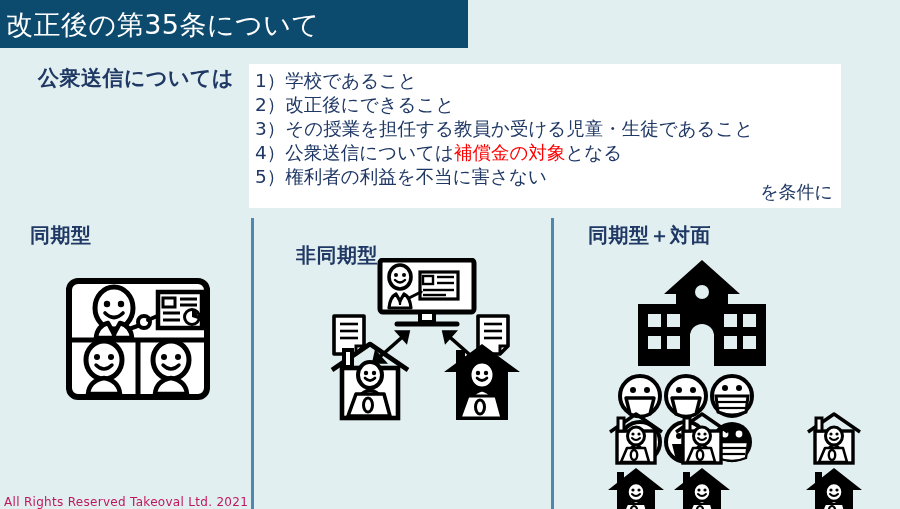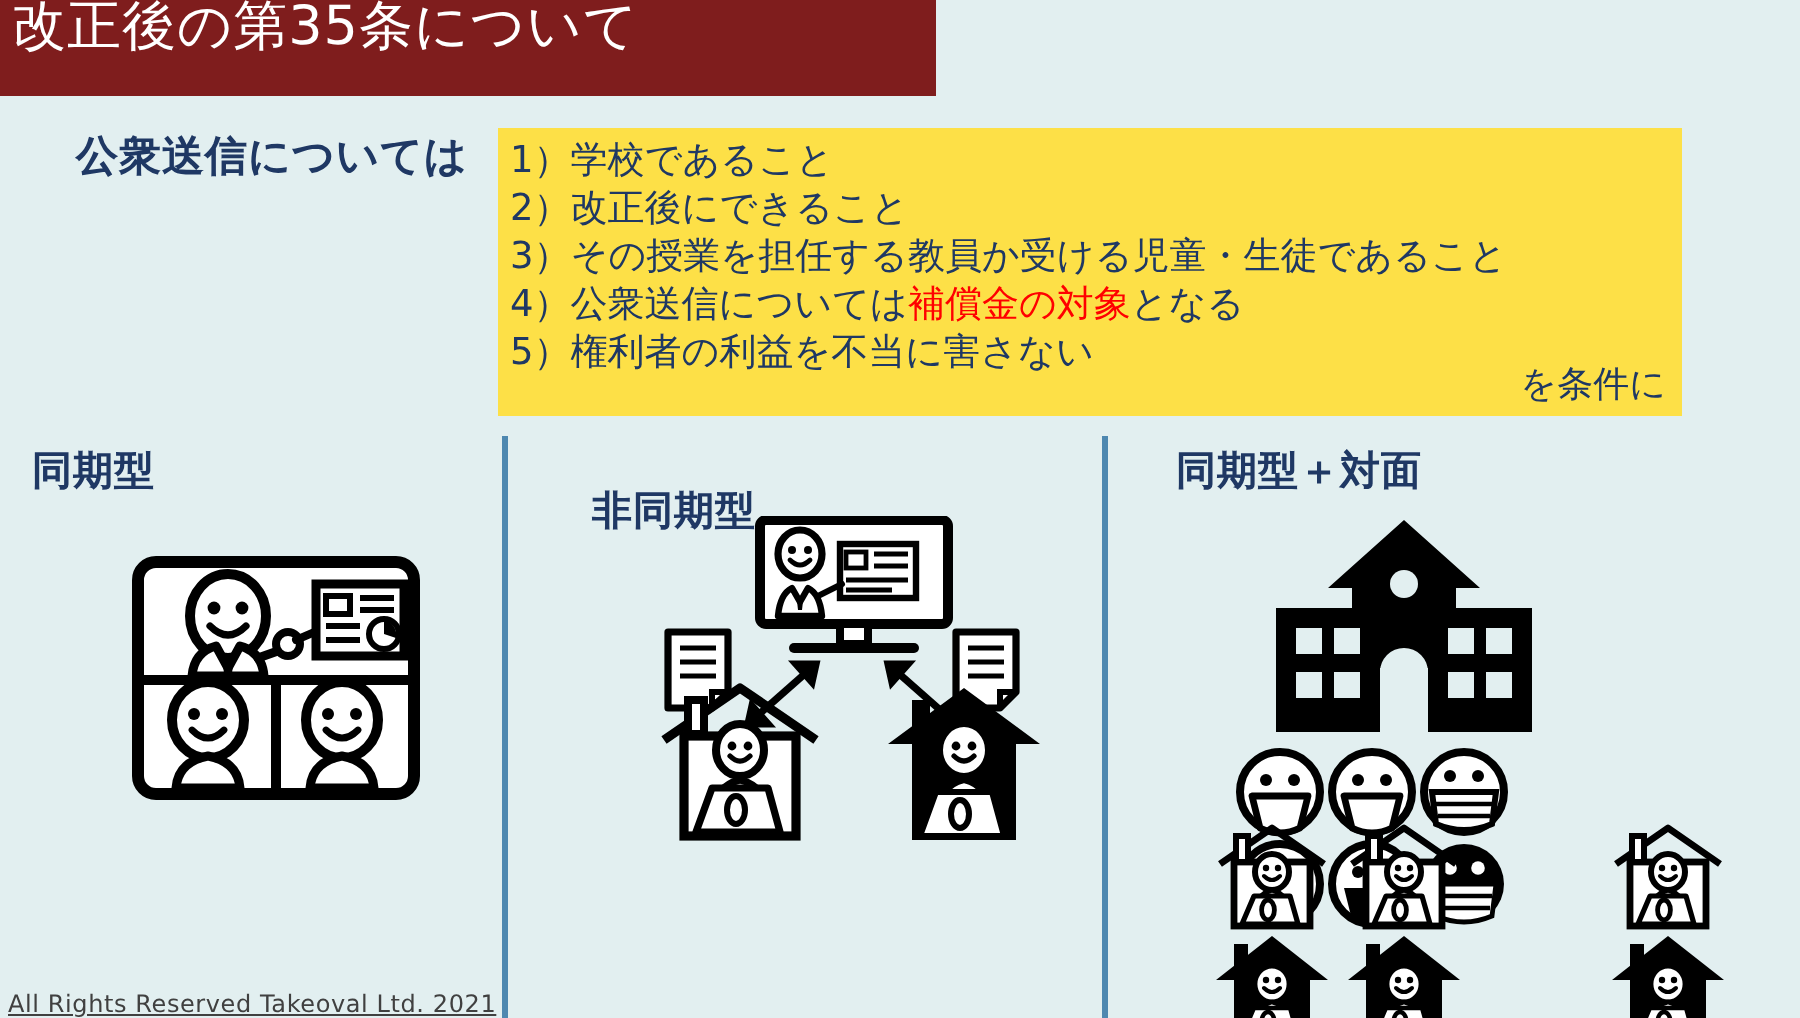--- a/index.html
+++ b/index.html
@@ -20,8 +20,8 @@
     position: absolute;
     left: 0; top: 0;
     width: 468px; height: 48px;
-    background: #7f1d1d;
-    display: flex; 
+    background: #0c4a6e;
+    display: flex; align-items: center;
   }
   #title-text {
     color: #ffffff;

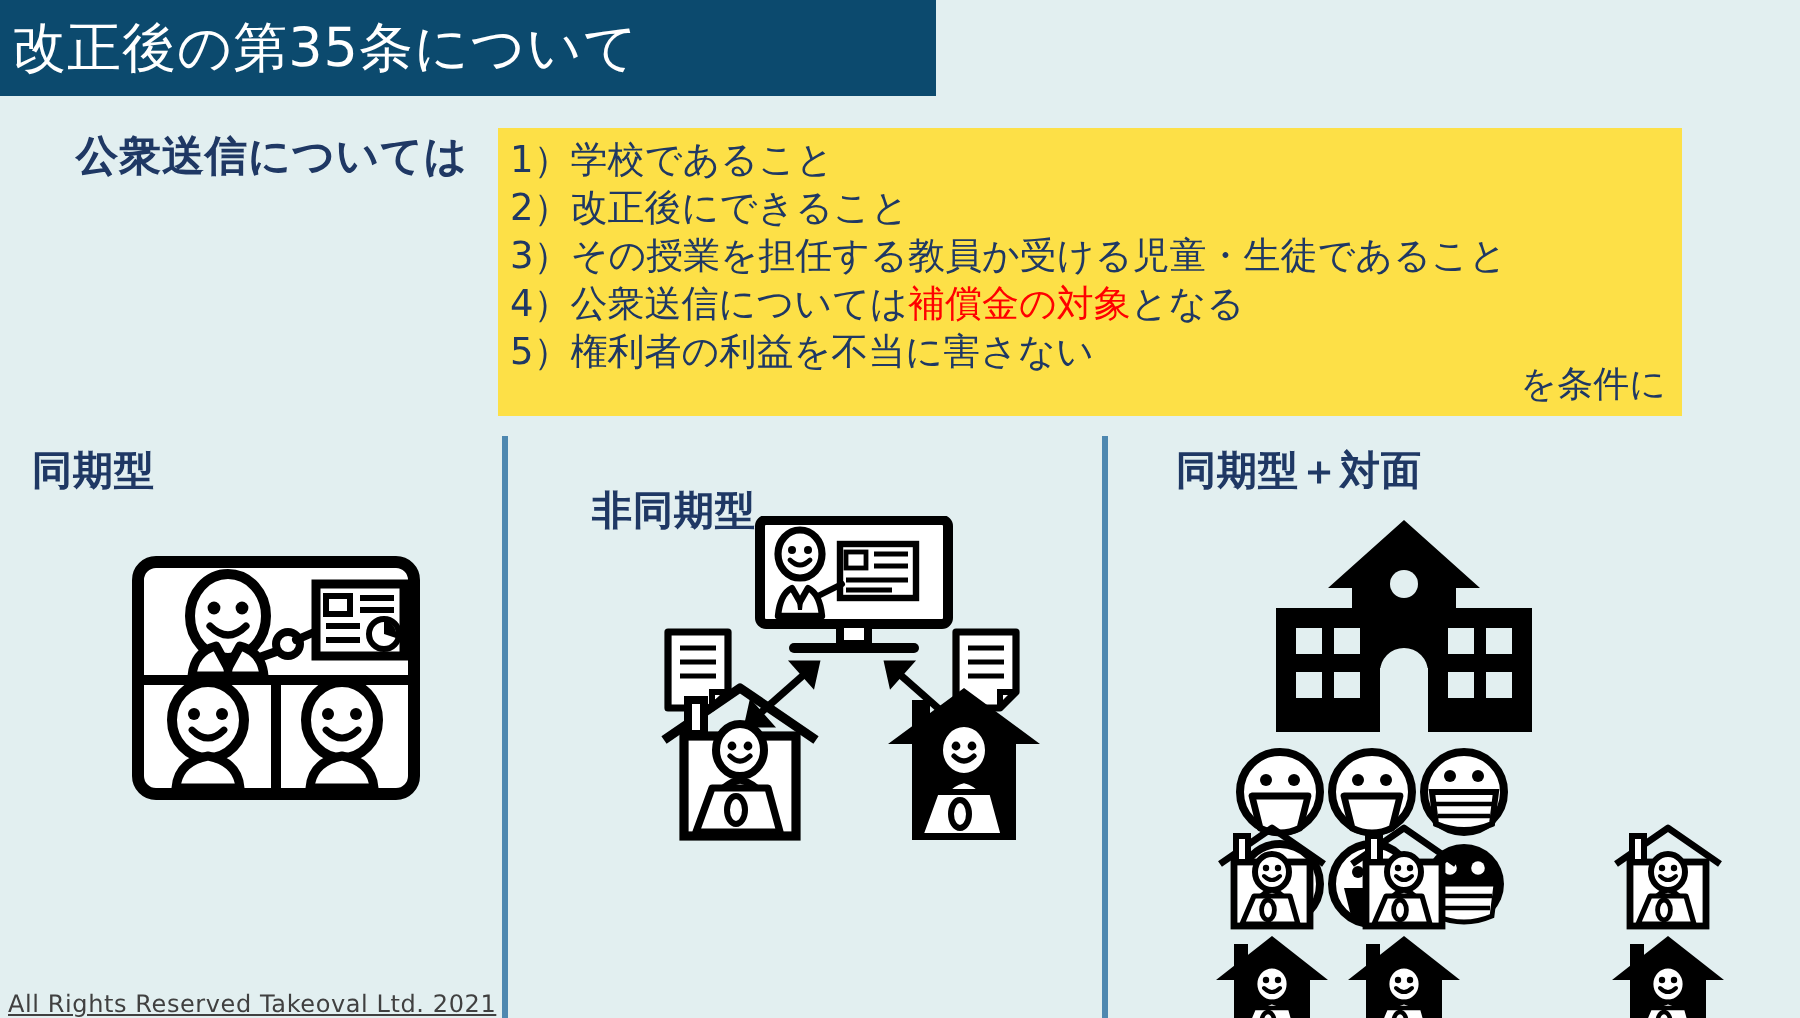--- a/index.html
+++ b/index.html
@@ -47,7 +47,7 @@
     position: absolute;
     left: 249px; top: 64px;
     width: 592px; height: 144px;
-    background: #fde047;
+    background: #ffffff;
     padding: 5px 10px 0 6px;
   }
   .cond-line {

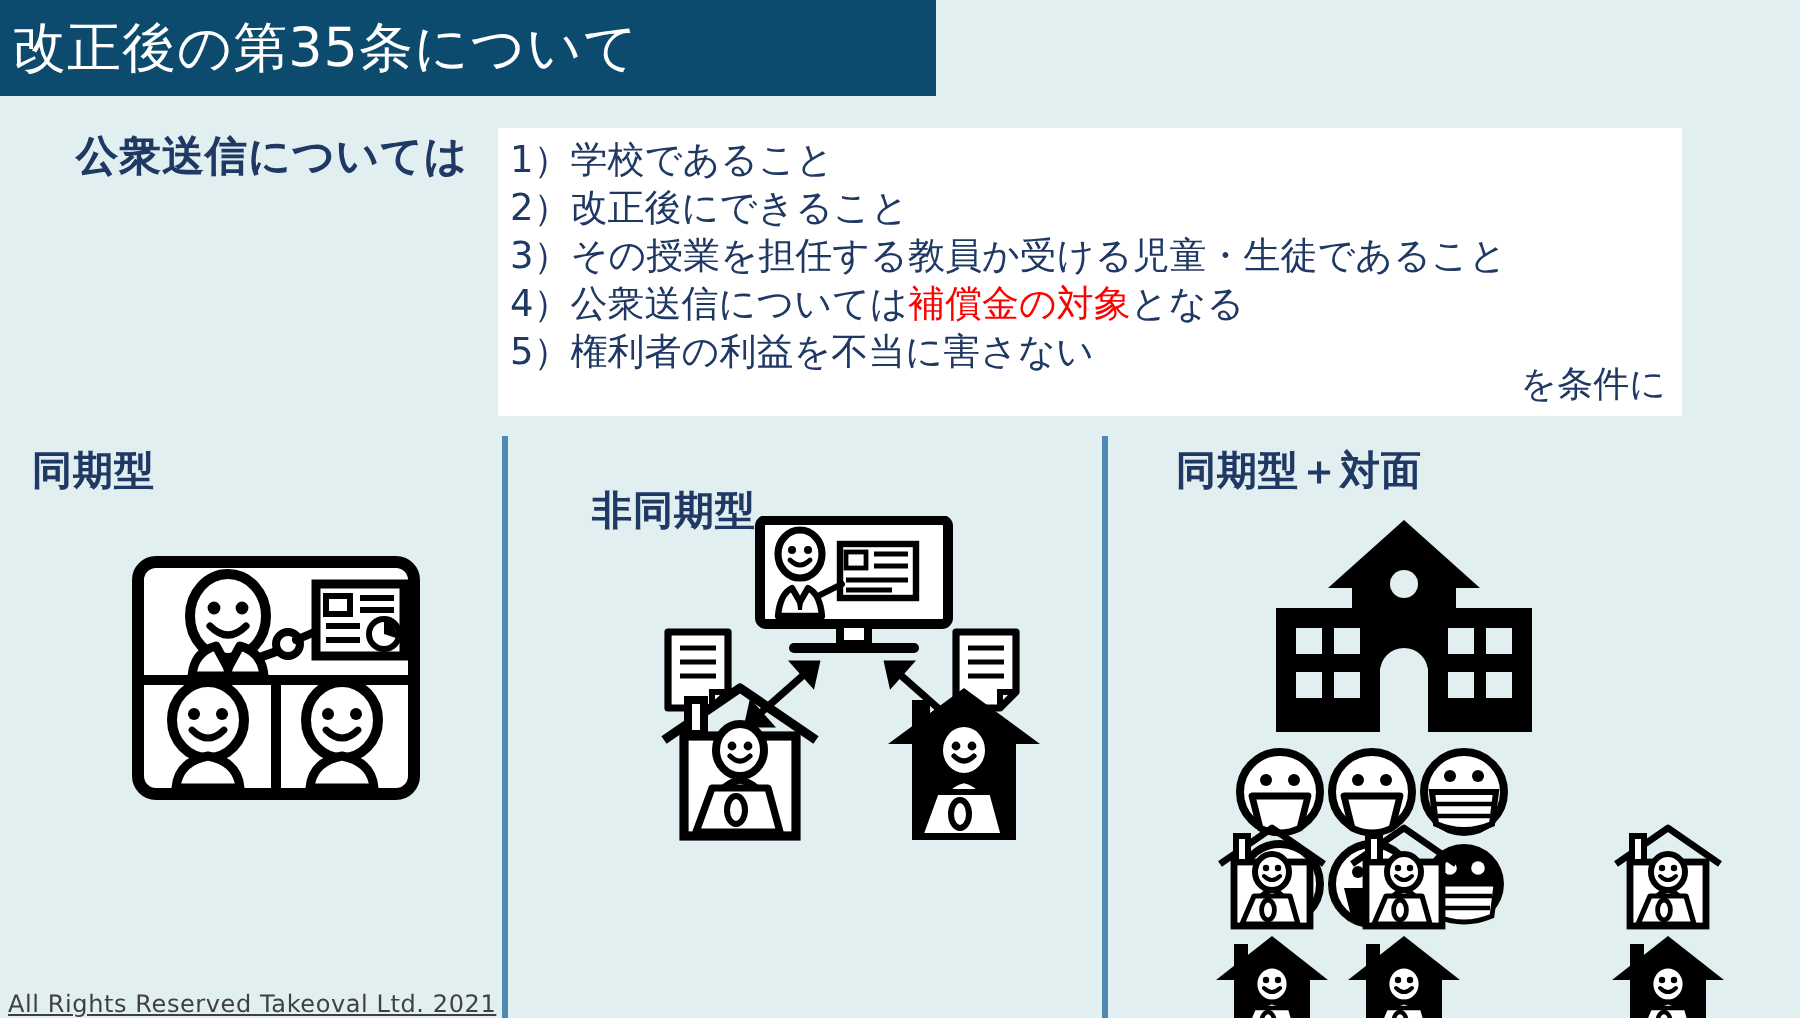--- a/index.html
+++ b/index.html
@@ -86,7 +86,7 @@
     letter-spacing: 0.5px;
     white-space: nowrap;
   }
-  #heading-1 { left: 16px;  top: 222px; }
+  #heading-1 { left: 30px;  top: 222px; }
   #heading-2 { left: 296px; top: 222px; margin-top: 20px; }
   #heading-3 { left: 588px; top: 222px; }
 

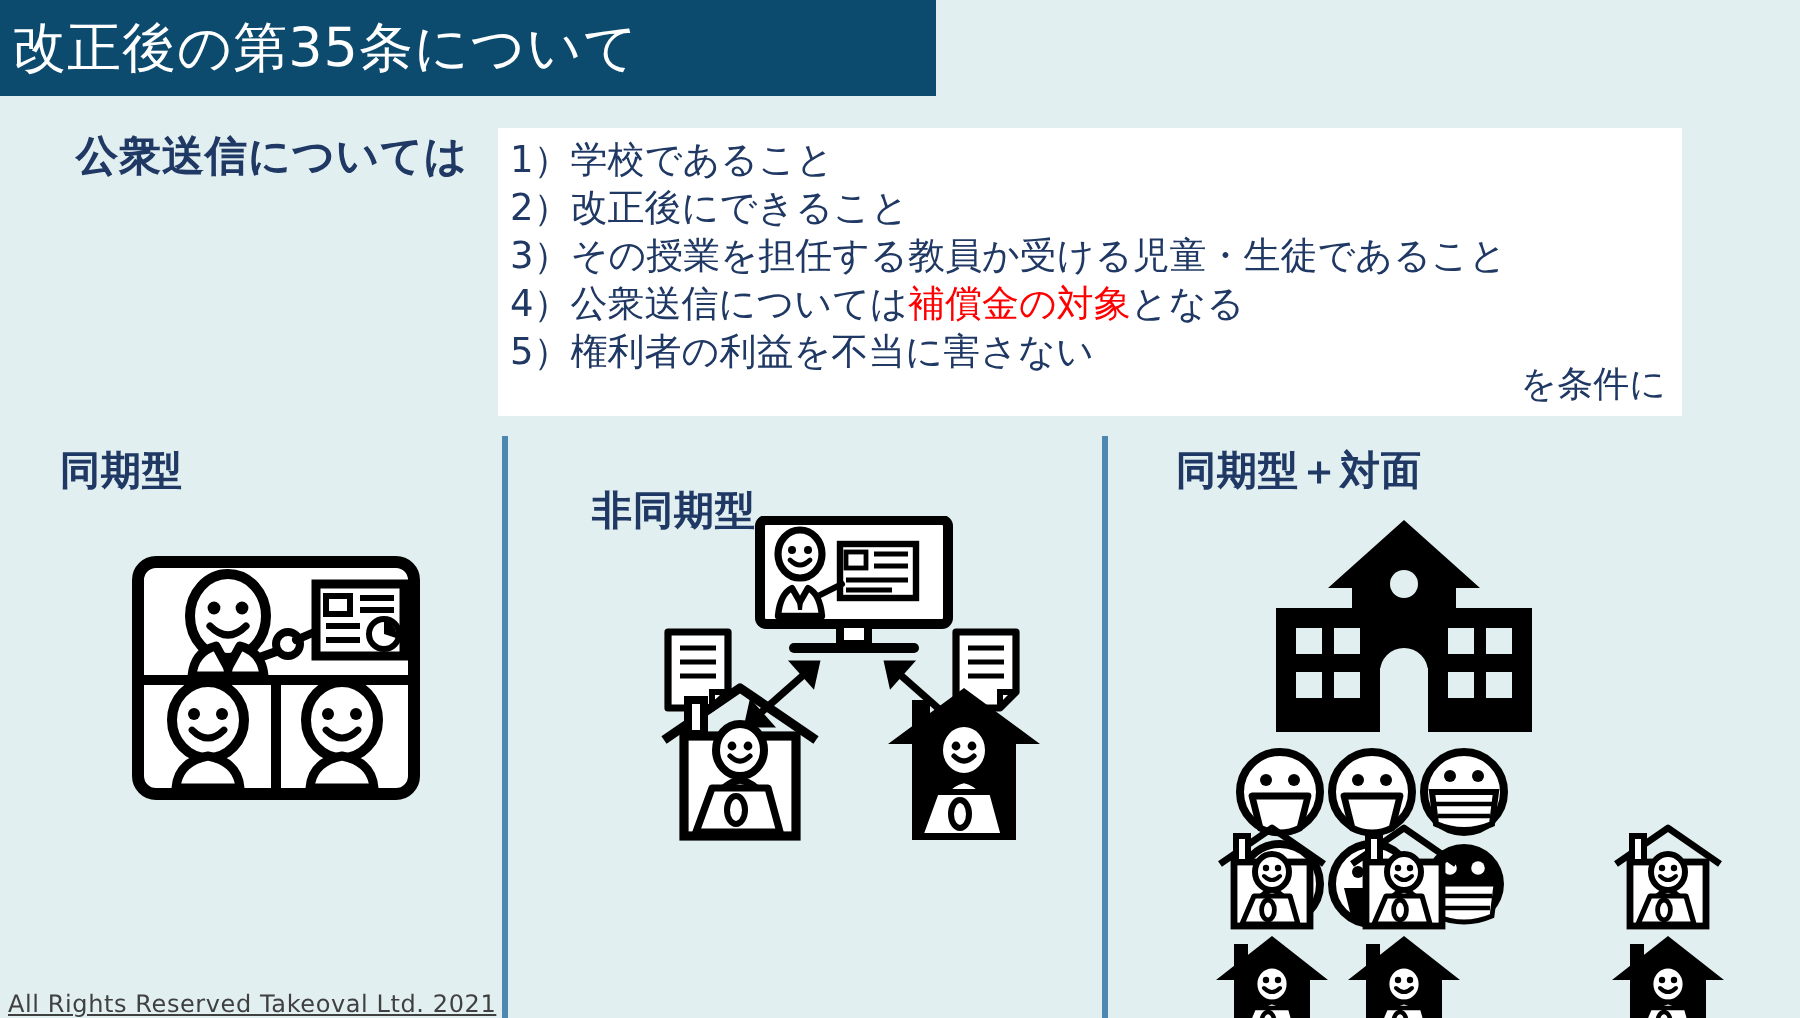--- a/index.html
+++ b/index.html
@@ -101,10 +101,9 @@
     position: absolute;
     left: 4px; bottom: 0px;
     font-size: 12px;
-    color: #404040;
+    color: #be185d;
     letter-spacing: 0.3px;
     white-space: nowrap;
-    text-decoration: underline;
   }
   svg { display: block; }
 </style>

